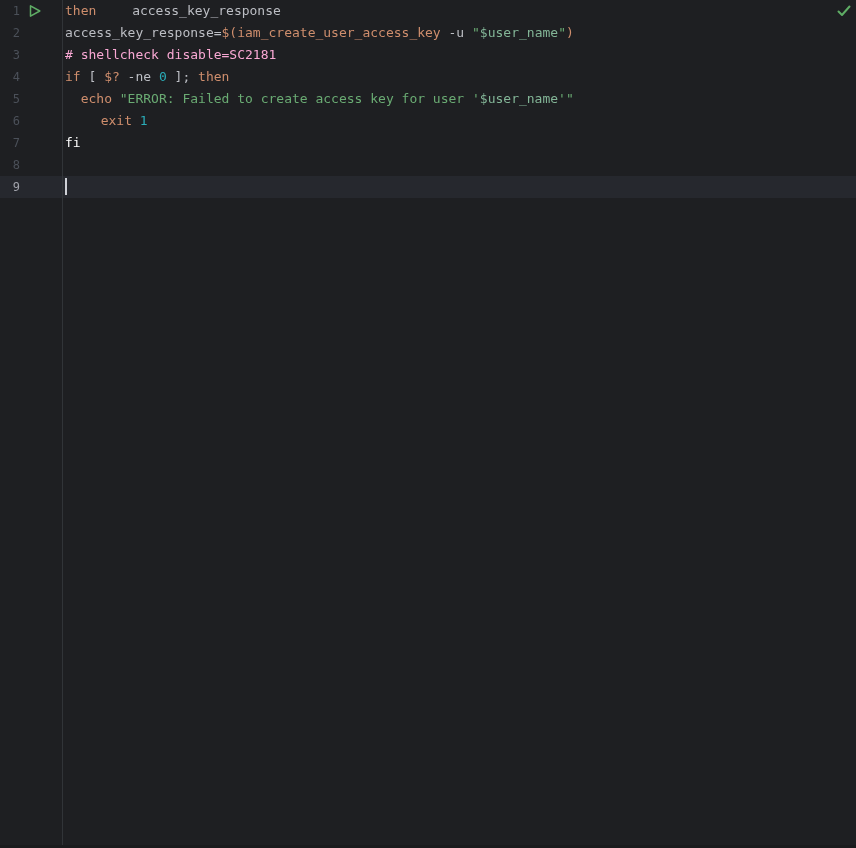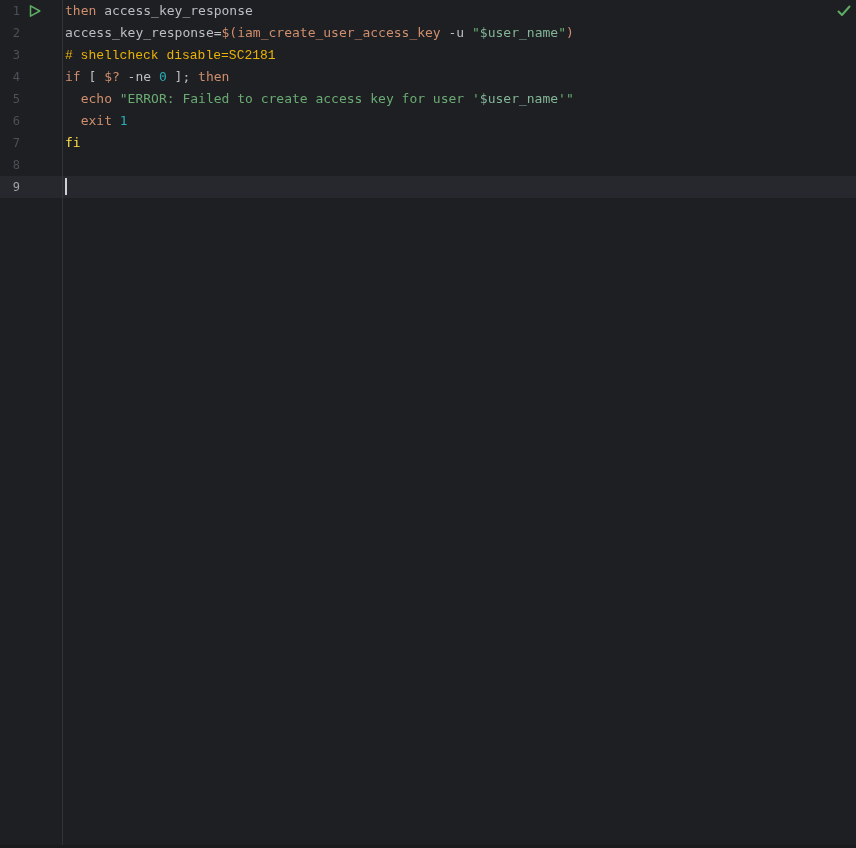--- a/index.html
+++ b/index.html
@@ -84,7 +84,7 @@
   <div class="rows">
       <div class="row"><div class="gutter-cell"><span class="lnum">1</span><span class="gutter-icon"><svg width="14" height="14" viewBox="0 0 14 14">
               <path d="M2.5 1.8 L11.8 7 L2.5 12.2 Z" fill="none" stroke="#5fad65" stroke-width="1.5" stroke-linejoin="round"></path>
-            </svg></span></div><div class="code-cell"><span style="color: rgb(207, 142, 109);">then</span><span style="color: rgb(188, 190, 196);"> access_key_response</span></div></div>
+            </svg></span></div><div class="code-cell"><span style="color: rgb(207, 142, 109);">then</span><span style="color: rgb(188, 190, 196); margin-left: 28px;"> access_key_response</span></div></div>
       <div class="row"><div class="gutter-cell"><span class="lnum">2</span><span class="gutter-icon"></span></div><div class="code-cell"><span style="color: rgb(188, 190, 196);">access_key_response=</span><span style="color: rgb(207, 142, 109);">$(iam_create_user_access_key</span><span style="color: rgb(188, 190, 196);"> -u </span><span style="color: rgb(106, 171, 115);">"</span><span style="color: rgb(131, 181, 151);">$user_name</span><span style="color: rgb(106, 171, 115);">"</span><span style="color: rgb(207, 142, 109);">)</span></div></div>
       <div class="row"><div class="gutter-cell"><span class="lnum">3</span><span class="gutter-icon"></span></div><div class="code-cell"><span style="color: #eab308; font-family: Liberation Mono, monospace;"># shellcheck disable=SC2181</span></div></div>
       <div class="row"><div class="gutter-cell"><span class="lnum">4</span><span class="gutter-icon"></span></div><div class="code-cell"><span style="color: rgb(207, 142, 109);">if</span><span style="color: rgb(188, 190, 196);"> [ </span><span style="color: rgb(207, 142, 109);">$?</span><span style="color: rgb(188, 190, 196);"> -ne </span><span style="color: rgb(42, 172, 184);">0</span><span style="color: rgb(188, 190, 196);"> ]; </span><span style="color: rgb(207, 142, 109);">then</span></div></div>

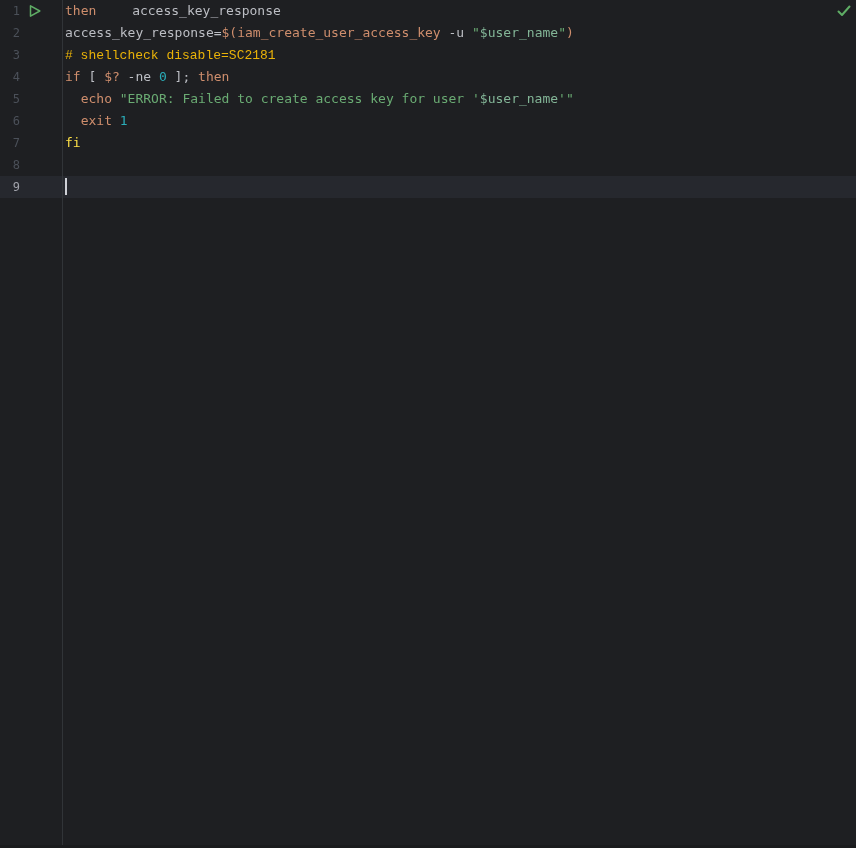--- a/index.html
+++ b/index.html
@@ -86,7 +86,7 @@
               <path d="M2.5 1.8 L11.8 7 L2.5 12.2 Z" fill="none" stroke="#5fad65" stroke-width="1.5" stroke-linejoin="round"></path>
             </svg></span></div><div class="code-cell"><span style="color: rgb(207, 142, 109);">then</span><span style="color: rgb(188, 190, 196); margin-left: 28px;"> access_key_response</span></div></div>
       <div class="row"><div class="gutter-cell"><span class="lnum">2</span><span class="gutter-icon"></span></div><div class="code-cell"><span style="color: rgb(188, 190, 196);">access_key_response=</span><span style="color: rgb(207, 142, 109);">$(iam_create_user_access_key</span><span style="color: rgb(188, 190, 196);"> -u </span><span style="color: rgb(106, 171, 115);">"</span><span style="color: rgb(131, 181, 151);">$user_name</span><span style="color: rgb(106, 171, 115);">"</span><span style="color: rgb(207, 142, 109);">)</span></div></div>
-      <div class="row"><div class="gutter-cell"><span class="lnum">3</span><span class="gutter-icon"></span></div><div class="code-cell"><span style="color: #eab308; font-family: Liberation Mono, monospace;"># shellcheck disable=SC2181</span></div></div>
+      <div class="row"><div class="gutter-cell"><span class="lnum">3</span><span class="gutter-icon"></span></div><div class="code-cell"><span style="color: #f9a8d4;"># shellcheck disable=SC2181</span></div></div>
       <div class="row"><div class="gutter-cell"><span class="lnum">4</span><span class="gutter-icon"></span></div><div class="code-cell"><span style="color: rgb(207, 142, 109);">if</span><span style="color: rgb(188, 190, 196);"> [ </span><span style="color: rgb(207, 142, 109);">$?</span><span style="color: rgb(188, 190, 196);"> -ne </span><span style="color: rgb(42, 172, 184);">0</span><span style="color: rgb(188, 190, 196);"> ]; </span><span style="color: rgb(207, 142, 109);">then</span></div></div>
       <div class="row"><div class="gutter-cell"><span class="lnum">5</span><span class="gutter-icon"></span></div><div class="code-cell"><span style="color: rgb(188, 190, 196);">  </span><span style="color: rgb(207, 142, 109);">echo</span><span style="color: rgb(188, 190, 196);"> </span><span style="color: rgb(106, 171, 115);">"ERROR: Failed to create access key for user '</span><span style="color: rgb(131, 181, 151);">$user_name</span><span style="color: rgb(106, 171, 115);">'"</span></div></div>
       <div class="row"><div class="gutter-cell"><span class="lnum">6</span><span class="gutter-icon"></span></div><div class="code-cell"><span style="color: rgb(188, 190, 196);">  </span><span style="color: rgb(207, 142, 109);">exit</span><span style="color: rgb(188, 190, 196);"> </span><span style="color: rgb(42, 172, 184);">1</span></div></div>

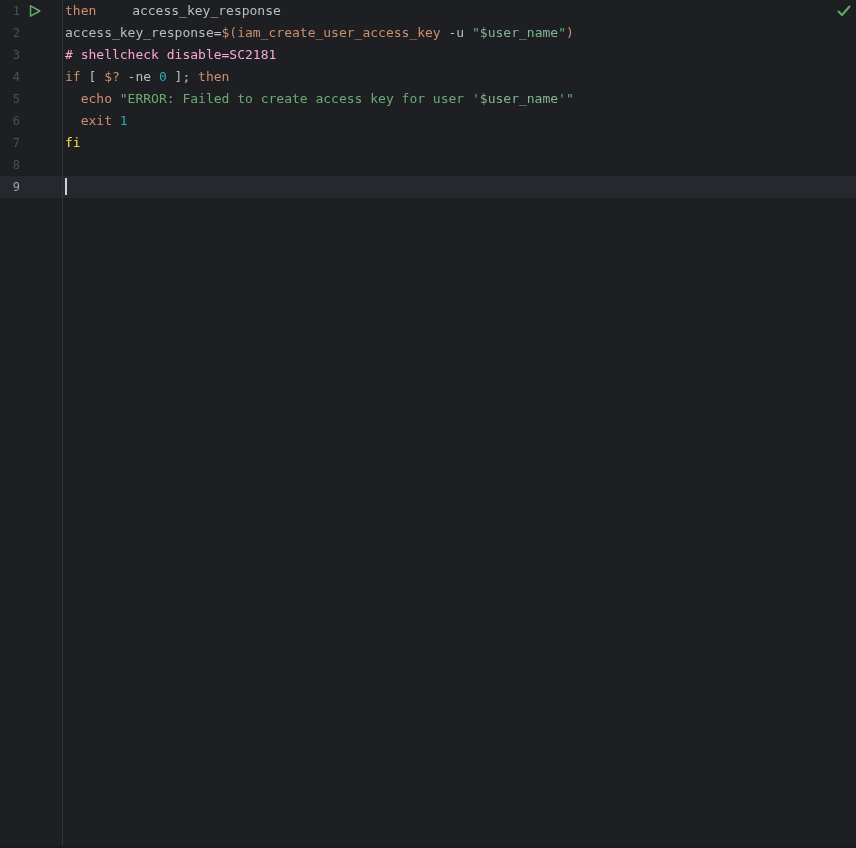--- a/index.html
+++ b/index.html
@@ -89,7 +89,7 @@
       <div class="row"><div class="gutter-cell"><span class="lnum">3</span><span class="gutter-icon"></span></div><div class="code-cell"><span style="color: #f9a8d4;"># shellcheck disable=SC2181</span></div></div>
       <div class="row"><div class="gutter-cell"><span class="lnum">4</span><span class="gutter-icon"></span></div><div class="code-cell"><span style="color: rgb(207, 142, 109);">if</span><span style="color: rgb(188, 190, 196);"> [ </span><span style="color: rgb(207, 142, 109);">$?</span><span style="color: rgb(188, 190, 196);"> -ne </span><span style="color: rgb(42, 172, 184);">0</span><span style="color: rgb(188, 190, 196);"> ]; </span><span style="color: rgb(207, 142, 109);">then</span></div></div>
       <div class="row"><div class="gutter-cell"><span class="lnum">5</span><span class="gutter-icon"></span></div><div class="code-cell"><span style="color: rgb(188, 190, 196);">  </span><span style="color: rgb(207, 142, 109);">echo</span><span style="color: rgb(188, 190, 196);"> </span><span style="color: rgb(106, 171, 115);">"ERROR: Failed to create access key for user '</span><span style="color: rgb(131, 181, 151);">$user_name</span><span style="color: rgb(106, 171, 115);">'"</span></div></div>
-      <div class="row"><div class="gutter-cell"><span class="lnum">6</span><span class="gutter-icon"></span></div><div class="code-cell"><span style="color: rgb(188, 190, 196);">  </span><span style="color: rgb(207, 142, 109);">exit</span><span style="color: rgb(188, 190, 196);"> </span><span style="color: rgb(42, 172, 184);">1</span></div></div>
+      <div class="row"><div class="gutter-cell"><span class="lnum">6</span><span class="gutter-icon"></span></div><div class="code-cell"><span style="color: rgb(188, 190, 196);">  </span><span style="color: rgb(207, 142, 109); margin-left: 20px;">exit</span><span style="color: rgb(188, 190, 196);"> </span><span style="color: rgb(42, 172, 184);">1</span></div></div>
       <div class="row"><div class="gutter-cell"><span class="lnum">7</span><span class="gutter-icon"></span></div><div class="code-cell"><span style="color: #fde047;">fi</span></div></div>
       <div class="row"><div class="gutter-cell"><span class="lnum">8</span><span class="gutter-icon"></span></div><div class="code-cell"></div></div>
       <div class="row active"><div class="gutter-cell"><span class="lnum active-num">9</span><span class="gutter-icon"></span></div><div class="code-cell"><span class="caret"></span></div></div>

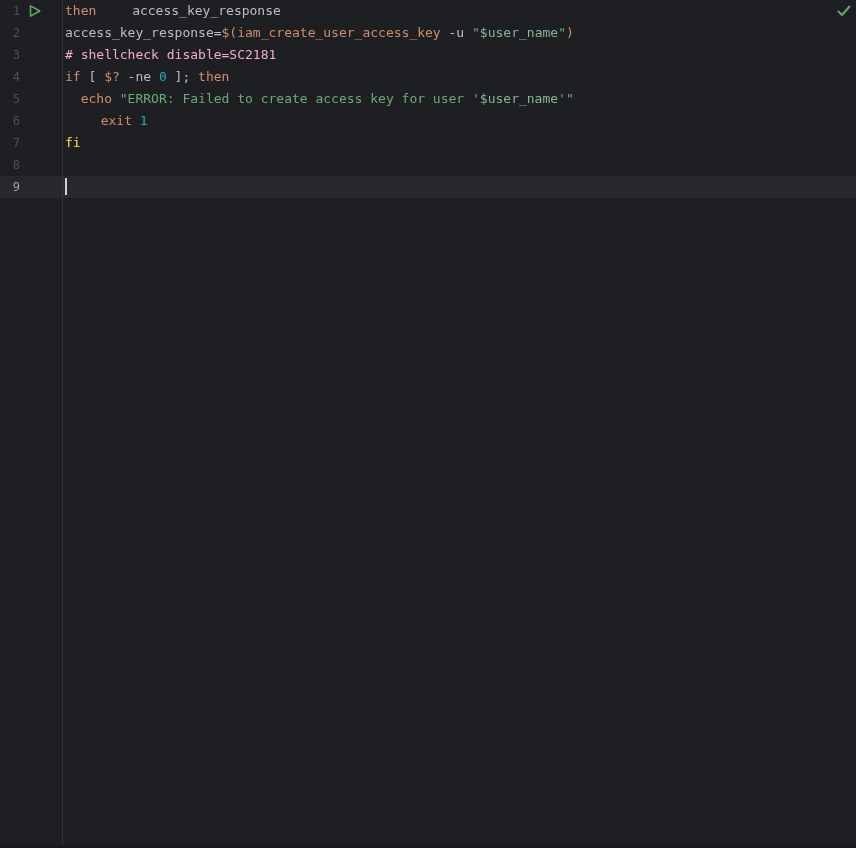--- a/index.html
+++ b/index.html
@@ -90,7 +90,7 @@
       <div class="row"><div class="gutter-cell"><span class="lnum">4</span><span class="gutter-icon"></span></div><div class="code-cell"><span style="color: rgb(207, 142, 109);">if</span><span style="color: rgb(188, 190, 196);"> [ </span><span style="color: rgb(207, 142, 109);">$?</span><span style="color: rgb(188, 190, 196);"> -ne </span><span style="color: rgb(42, 172, 184);">0</span><span style="color: rgb(188, 190, 196);"> ]; </span><span style="color: rgb(207, 142, 109);">then</span></div></div>
       <div class="row"><div class="gutter-cell"><span class="lnum">5</span><span class="gutter-icon"></span></div><div class="code-cell"><span style="color: rgb(188, 190, 196);">  </span><span style="color: rgb(207, 142, 109);">echo</span><span style="color: rgb(188, 190, 196);"> </span><span style="color: rgb(106, 171, 115);">"ERROR: Failed to create access key for user '</span><span style="color: rgb(131, 181, 151);">$user_name</span><span style="color: rgb(106, 171, 115);">'"</span></div></div>
       <div class="row"><div class="gutter-cell"><span class="lnum">6</span><span class="gutter-icon"></span></div><div class="code-cell"><span style="color: rgb(188, 190, 196);">  </span><span style="color: rgb(207, 142, 109); margin-left: 20px;">exit</span><span style="color: rgb(188, 190, 196);"> </span><span style="color: rgb(42, 172, 184);">1</span></div></div>
-      <div class="row"><div class="gutter-cell"><span class="lnum">7</span><span class="gutter-icon"></span></div><div class="code-cell"><span style="color: #fde047;">fi</span></div></div>
+      <div class="row"><div class="gutter-cell"><span class="lnum">7</span><span class="gutter-icon"></span></div><div class="code-cell"><span style="color: #ffffff;">fi</span></div></div>
       <div class="row"><div class="gutter-cell"><span class="lnum">8</span><span class="gutter-icon"></span></div><div class="code-cell"></div></div>
       <div class="row active"><div class="gutter-cell"><span class="lnum active-num">9</span><span class="gutter-icon"></span></div><div class="code-cell"><span class="caret"></span></div></div>
     </div>

